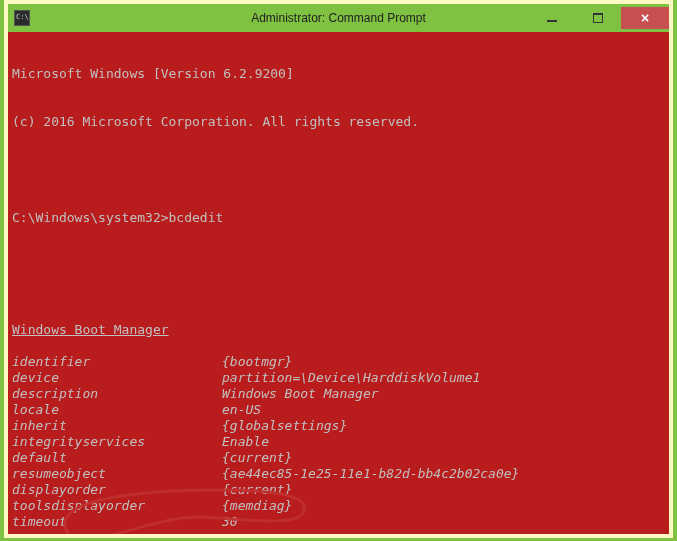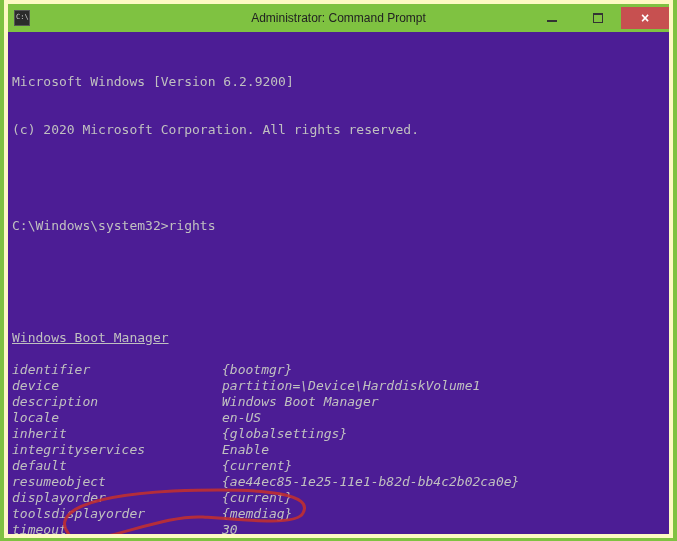--- a/index.html
+++ b/index.html
@@ -91,12 +91,12 @@
       line-height: 1;
     }
     .terminal {
-      background: #4c1d95;
+      background: #b91c1c;
       color: #c0c0c0;
       font-family: "Lucida Console", Consolas, monospace;
       font-size: 13px;
       line-height: 16px;
-      padding: 10px 4px;
+      padding: 2px 4px;
       white-space: pre;
       position: relative;
       height: calc(100% - 28px);

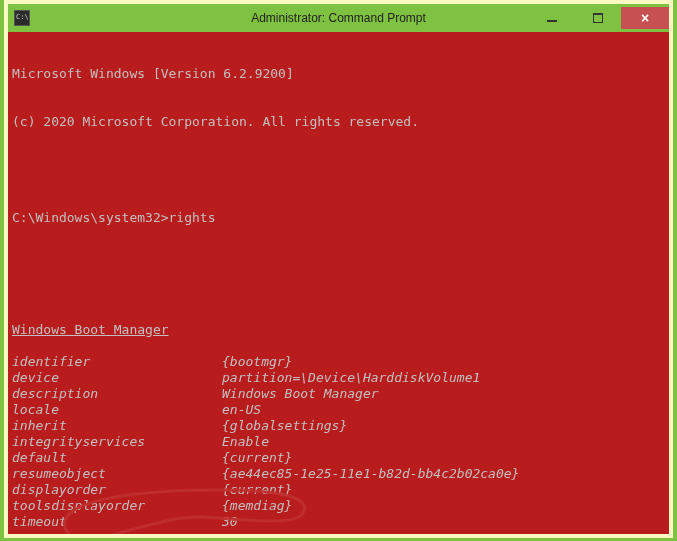--- a/index.html
+++ b/index.html
@@ -135,7 +135,7 @@
 
   <div class="terminal">
     <div class="line">Microsoft Windows [Version 6.2.9200]</div>
-    <div class="line">(c) 2020 Microsoft Corporation. All rights reserved.</div>
+    <div class="line">(c) 2016 Microsoft Corporation. All rights reserved.</div>
     <div class="line"> </div>
     <div class="line"><span>C:\Windows\system32&gt;</span><span>rights</span></div>
     <div class="line"> </div>

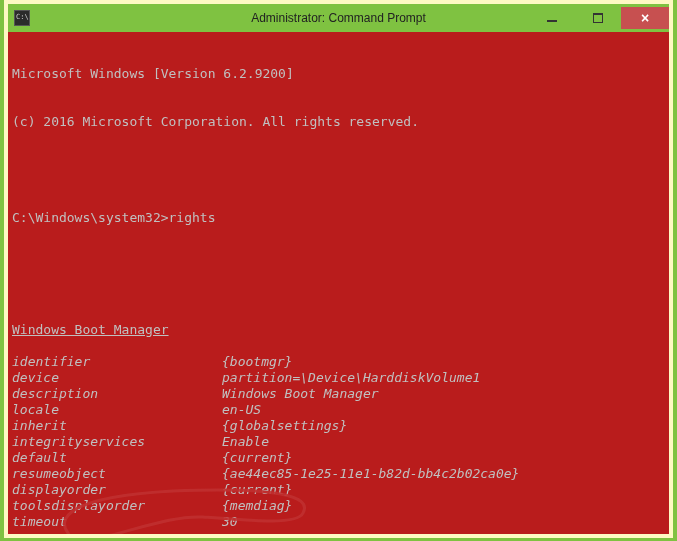--- a/index.html
+++ b/index.html
@@ -137,7 +137,7 @@
     <div class="line">Microsoft Windows [Version 6.2.9200]</div>
     <div class="line">(c) 2016 Microsoft Corporation. All rights reserved.</div>
     <div class="line"> </div>
-    <div class="line"><span>C:\Windows\system32&gt;</span><span>rights</span></div>
+    <div class="line"><span>C:\Windows\system32&gt;</span><span>bcdedit</span></div>
     <div class="line"> </div>
 
     <div id="sections-container"><div class="line underline">Windows Boot Manager</div><div class="line" style="height: 0px;"></div><div class="line kv"><span class="k">identifier</span><span class="v">{bootmgr}</span></div><div class="line kv"><span class="k">device</span><span class="v">partition=\Device\HarddiskVolume1</span></div><div class="line kv"><span class="k">description</span><span class="v">Windows Boot Manager</span></div><div class="line kv"><span class="k">locale</span><span class="v">en-US</span></div><div class="line kv"><span class="k">inherit</span><span class="v">{globalsettings}</span></div><div class="line kv"><span class="k">integrityservices</span><span class="v">Enable</span></div><div class="line kv"><span class="k">default</span><span class="v">{current}</span></div><div class="line kv"><span class="k">resumeobject</span><span class="v">{ae44ec85-1e25-11e1-b82d-bb4c2b02ca0e}</span></div><div class="line kv"><span class="k">displayorder</span><span class="v">{current}</span></div><div class="line kv"><span class="k">toolsdisplayorder</span><span class="v">{memdiag}</span></div><div class="line kv"><span class="k">timeout</span><span class="v">30</span></div><div class="line"> </div></div>

